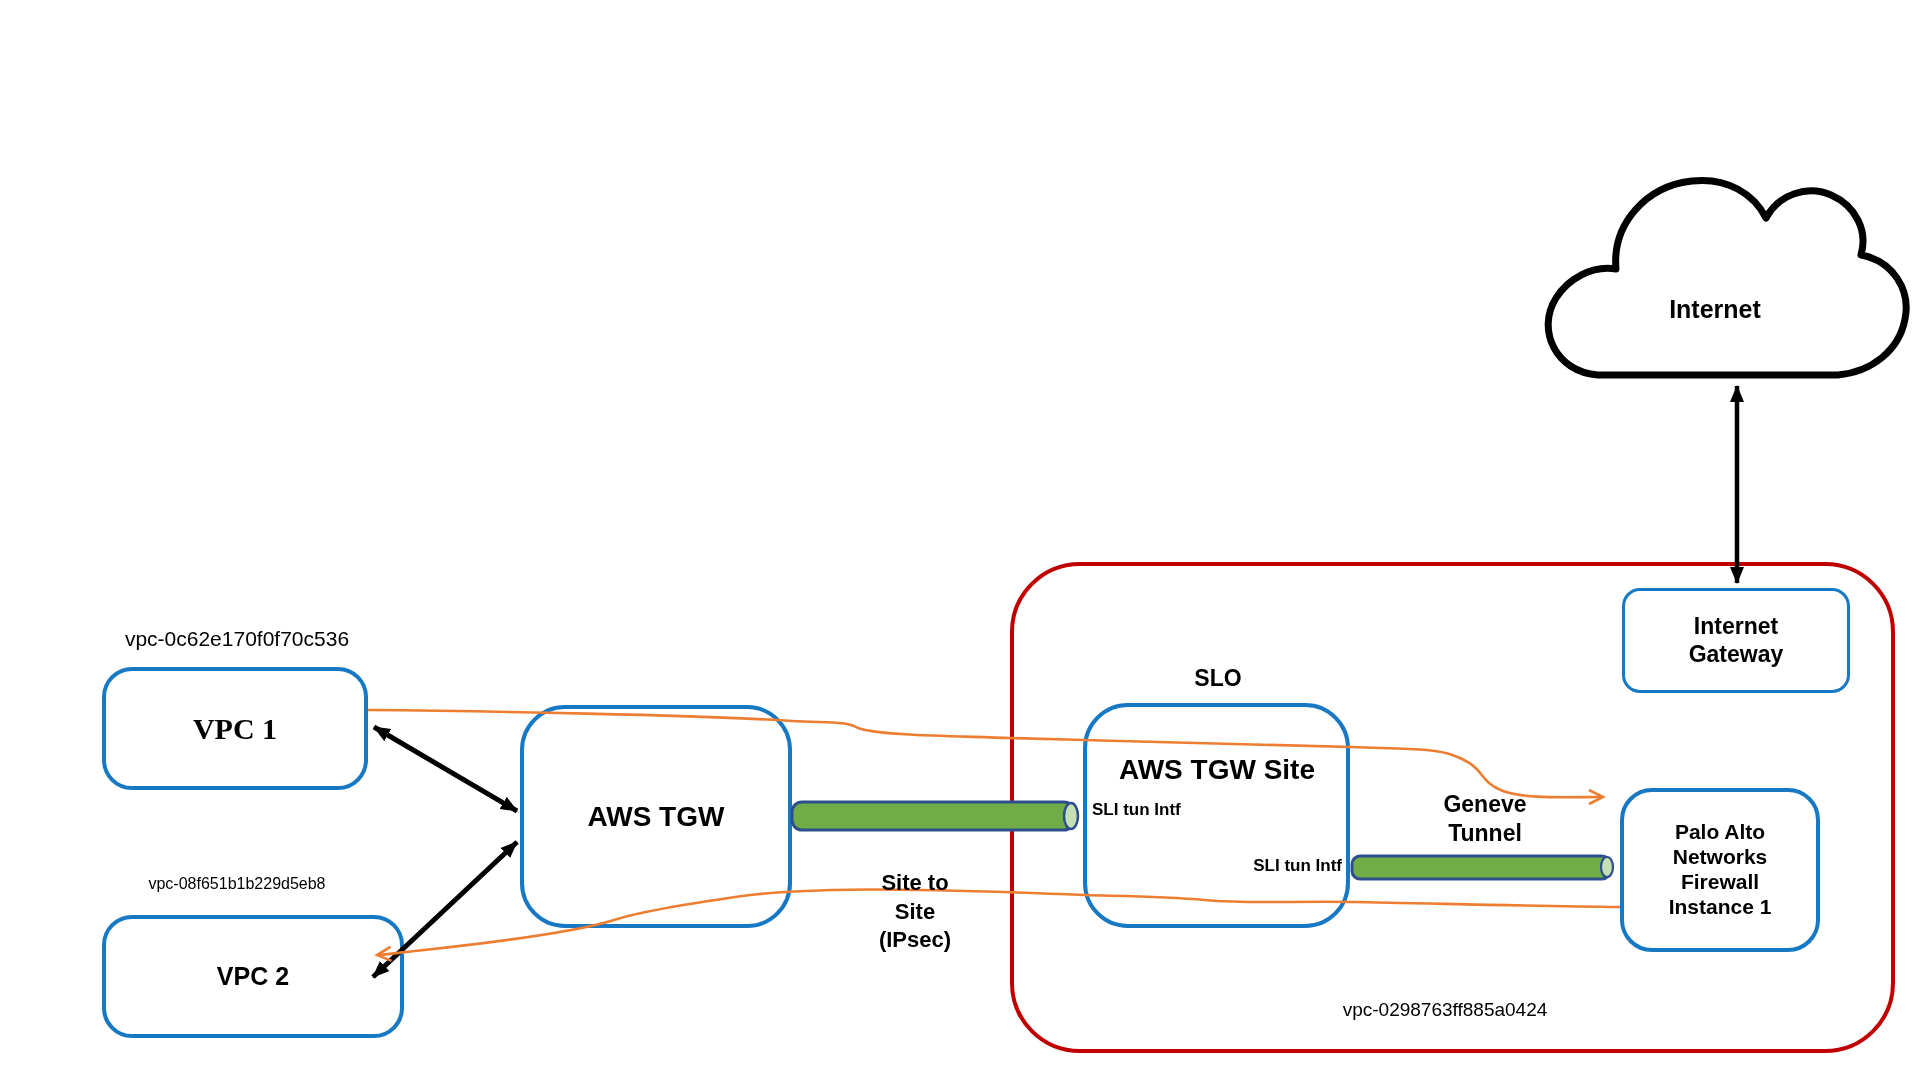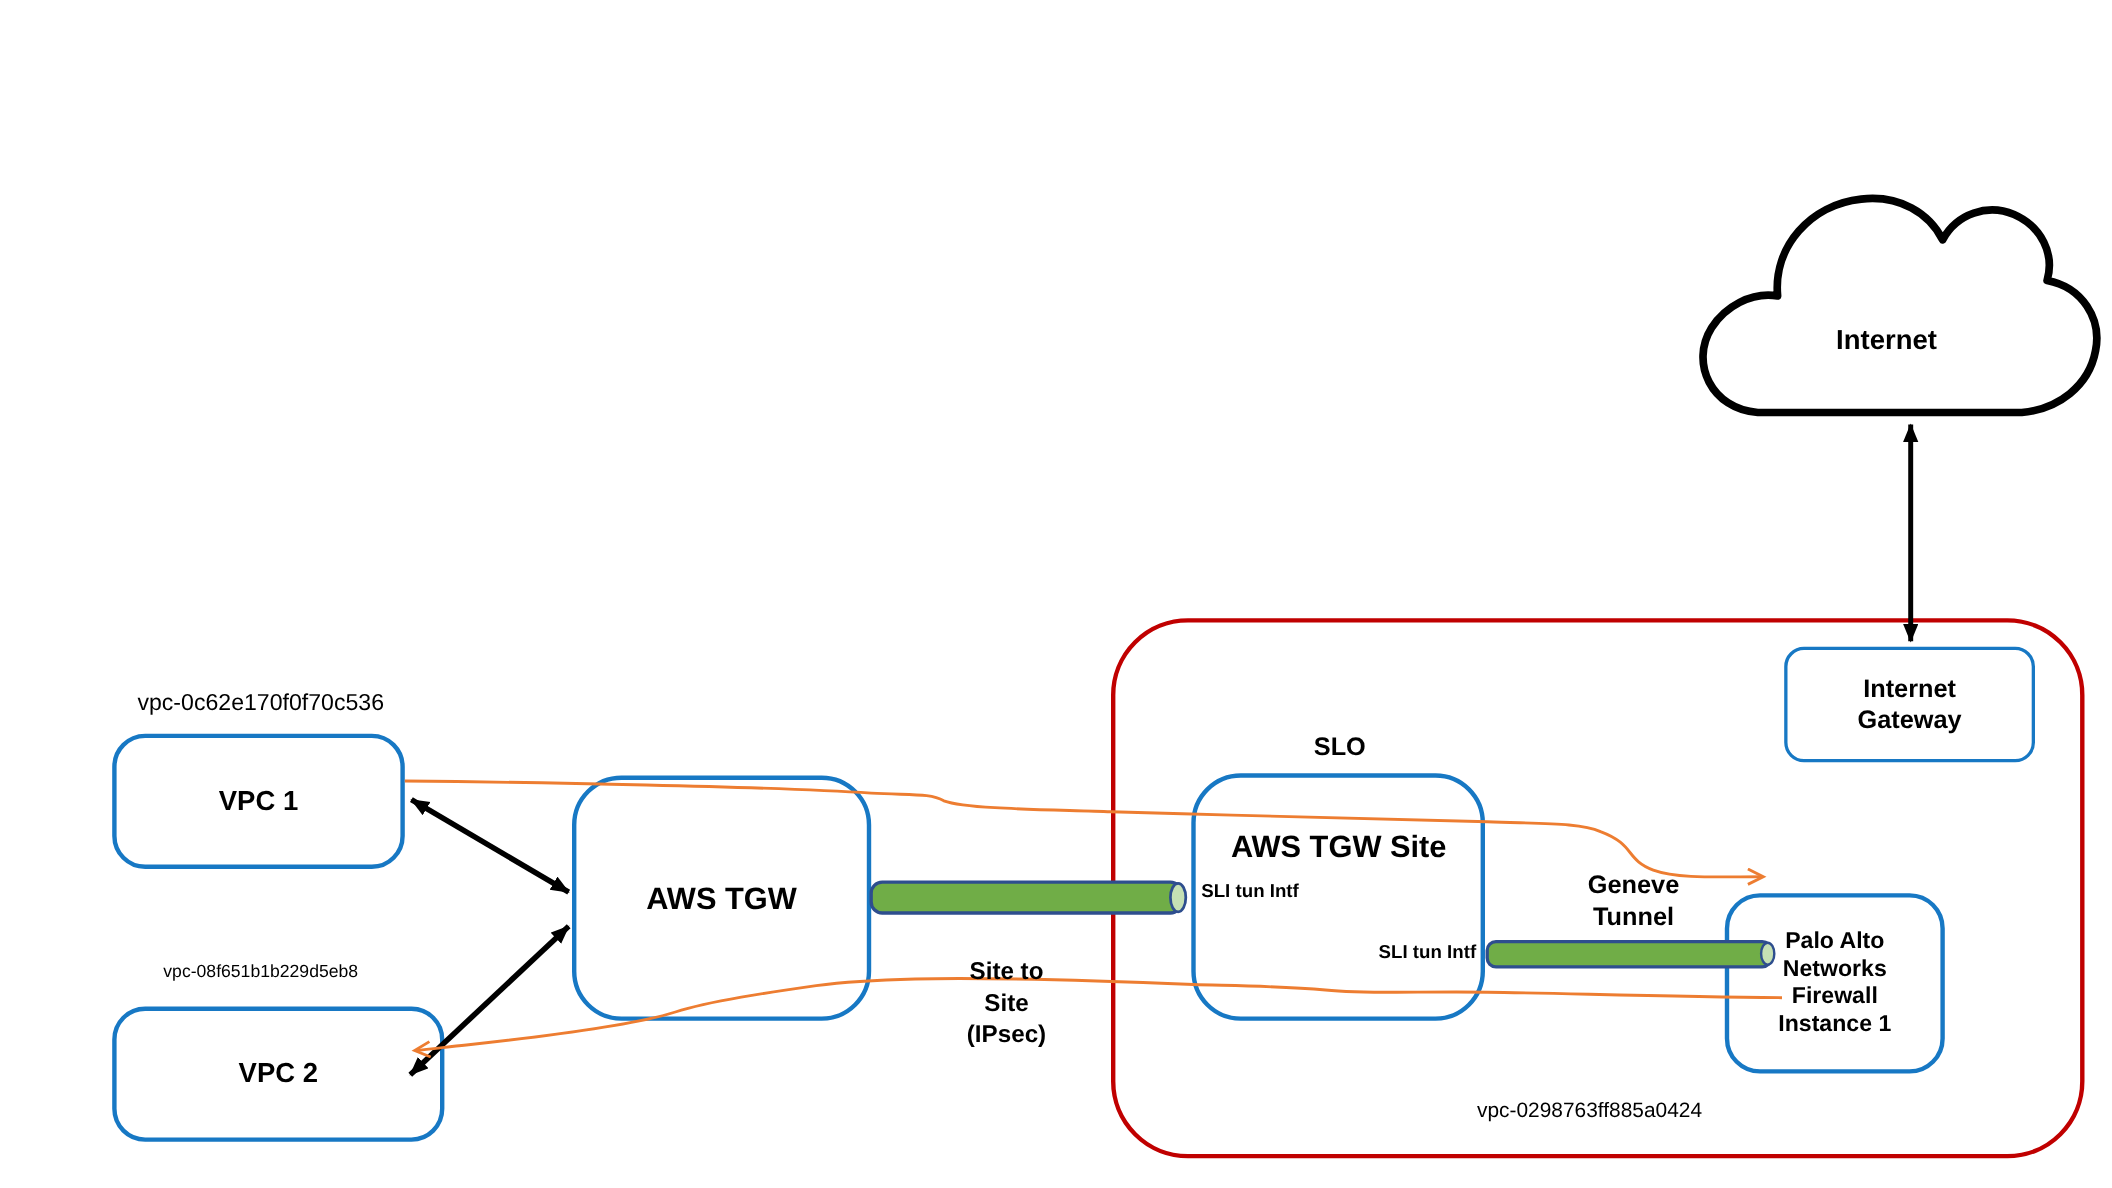--- a/index.html
+++ b/index.html
@@ -48,7 +48,7 @@
 
   <div class="label z2" style="left:92px;top:626px;width:290px;font-size:21px;">vpc-0c62e170f0f70c536</div>
   <div class="box z2" style="left:102px;top:667px;width:266px;height:123px;border-radius:30px;">
-    <span class="boxtitle" style="font-size:25px;">VPC 1</span>
+    <span class="boxtitle" style="font-size:30px;font-family:Liberation Serif, serif;">VPC 1</span>
   </div>
 
   <div class="label z2" style="left:92px;top:874px;width:290px;font-size:16px;">vpc-08f651b1b229d5eb8</div>

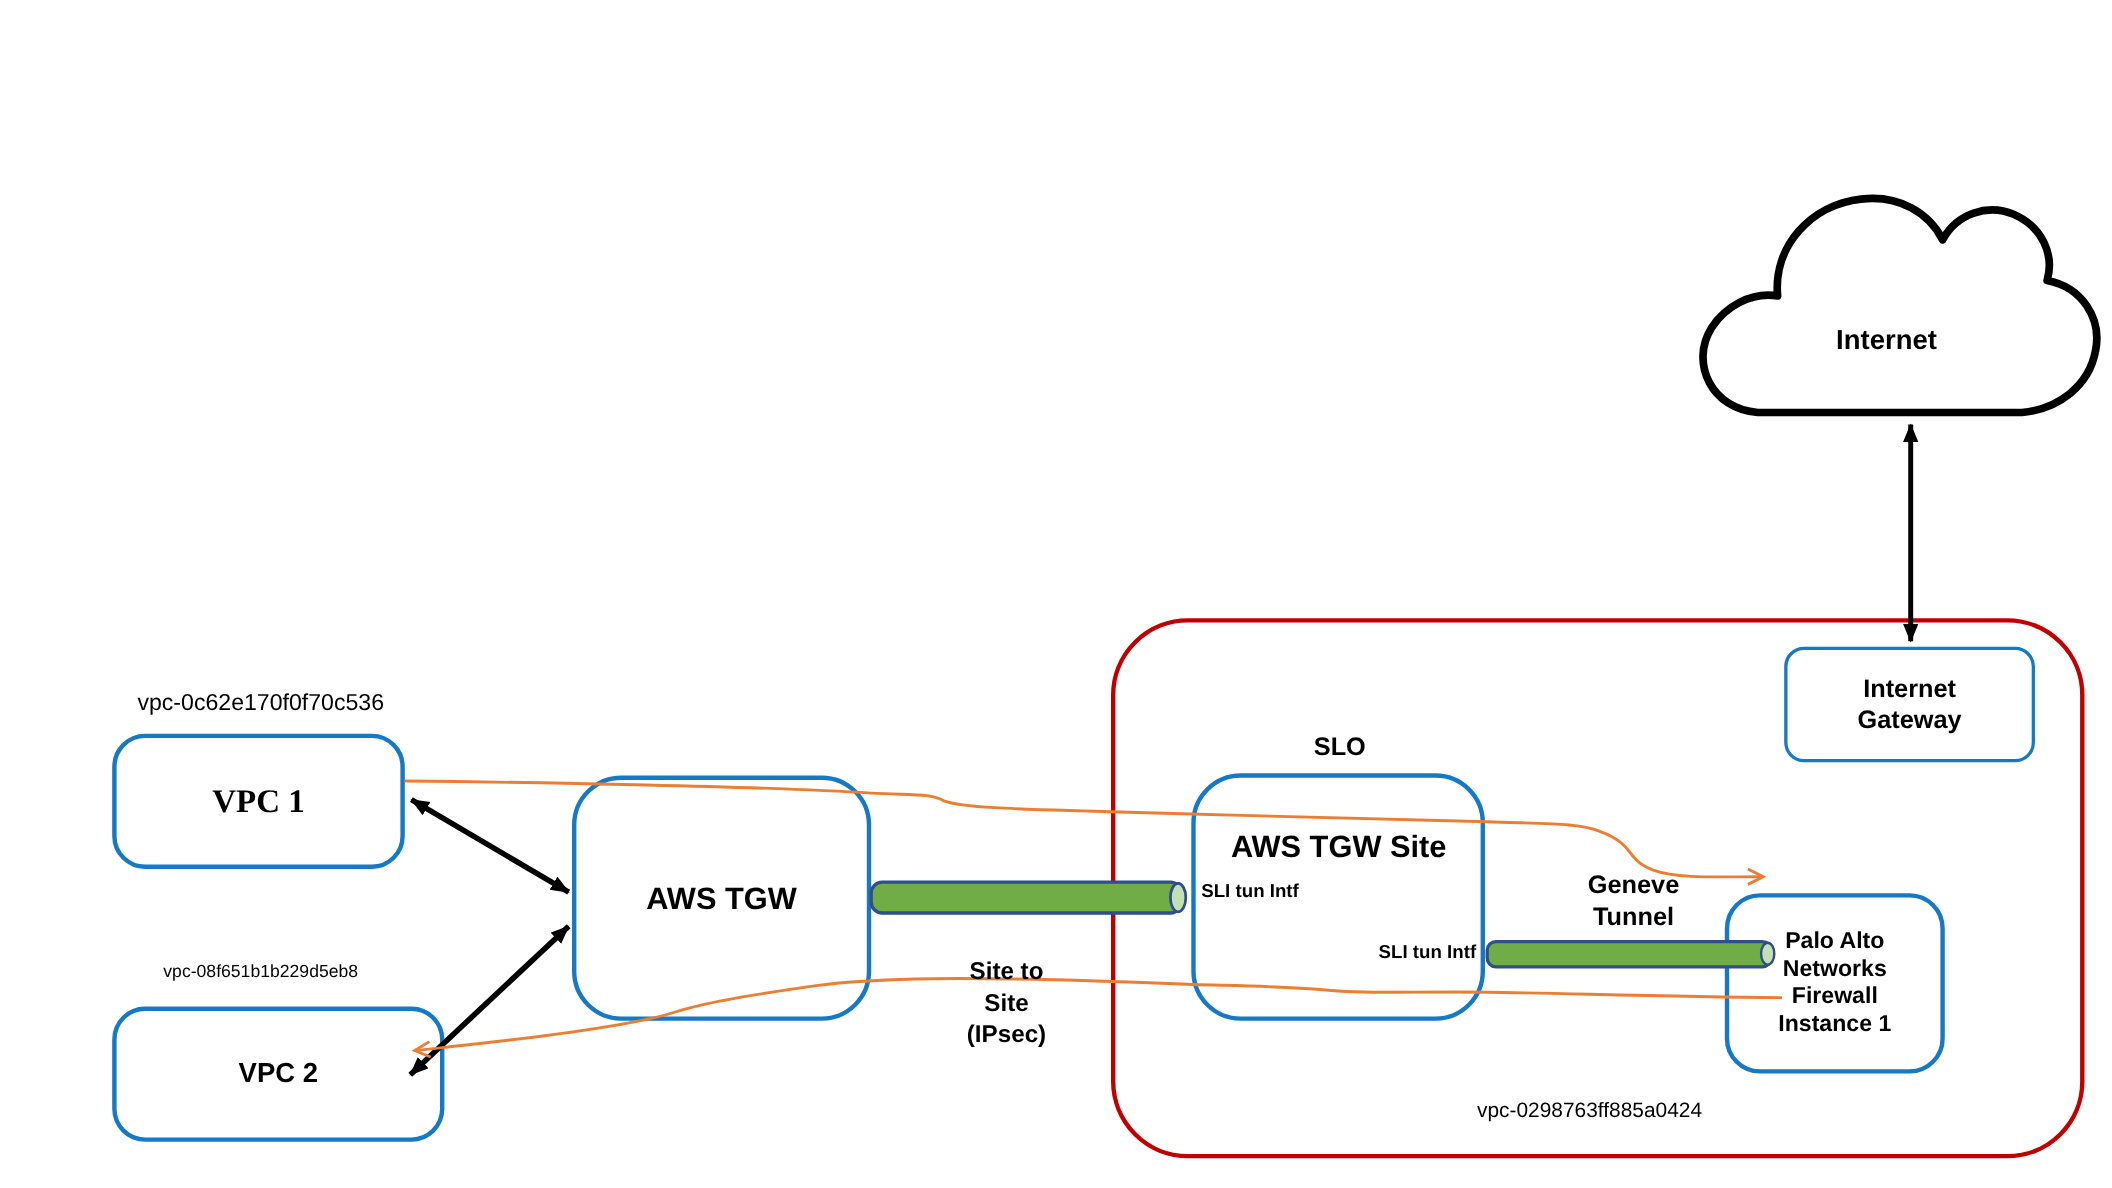--- a/index.html
+++ b/index.html
@@ -74,7 +74,7 @@
   <div class="label bold z2" style="left:1410px;top:790px;width:150px;font-size:23px;line-height:1.25;">Geneve
 Tunnel</div>
 
-  <div class="box z2" style="left:1568px;top:788px;width:200px;height:164px;border-radius:32px;margin-top:24px;">
+  <div class="box z2" style="left:1620px;top:788px;width:200px;height:164px;border-radius:32px;">
     <span class="boxtitle" style="font-size:21px;line-height:1.18;">Palo Alto
 Networks
 Firewall

